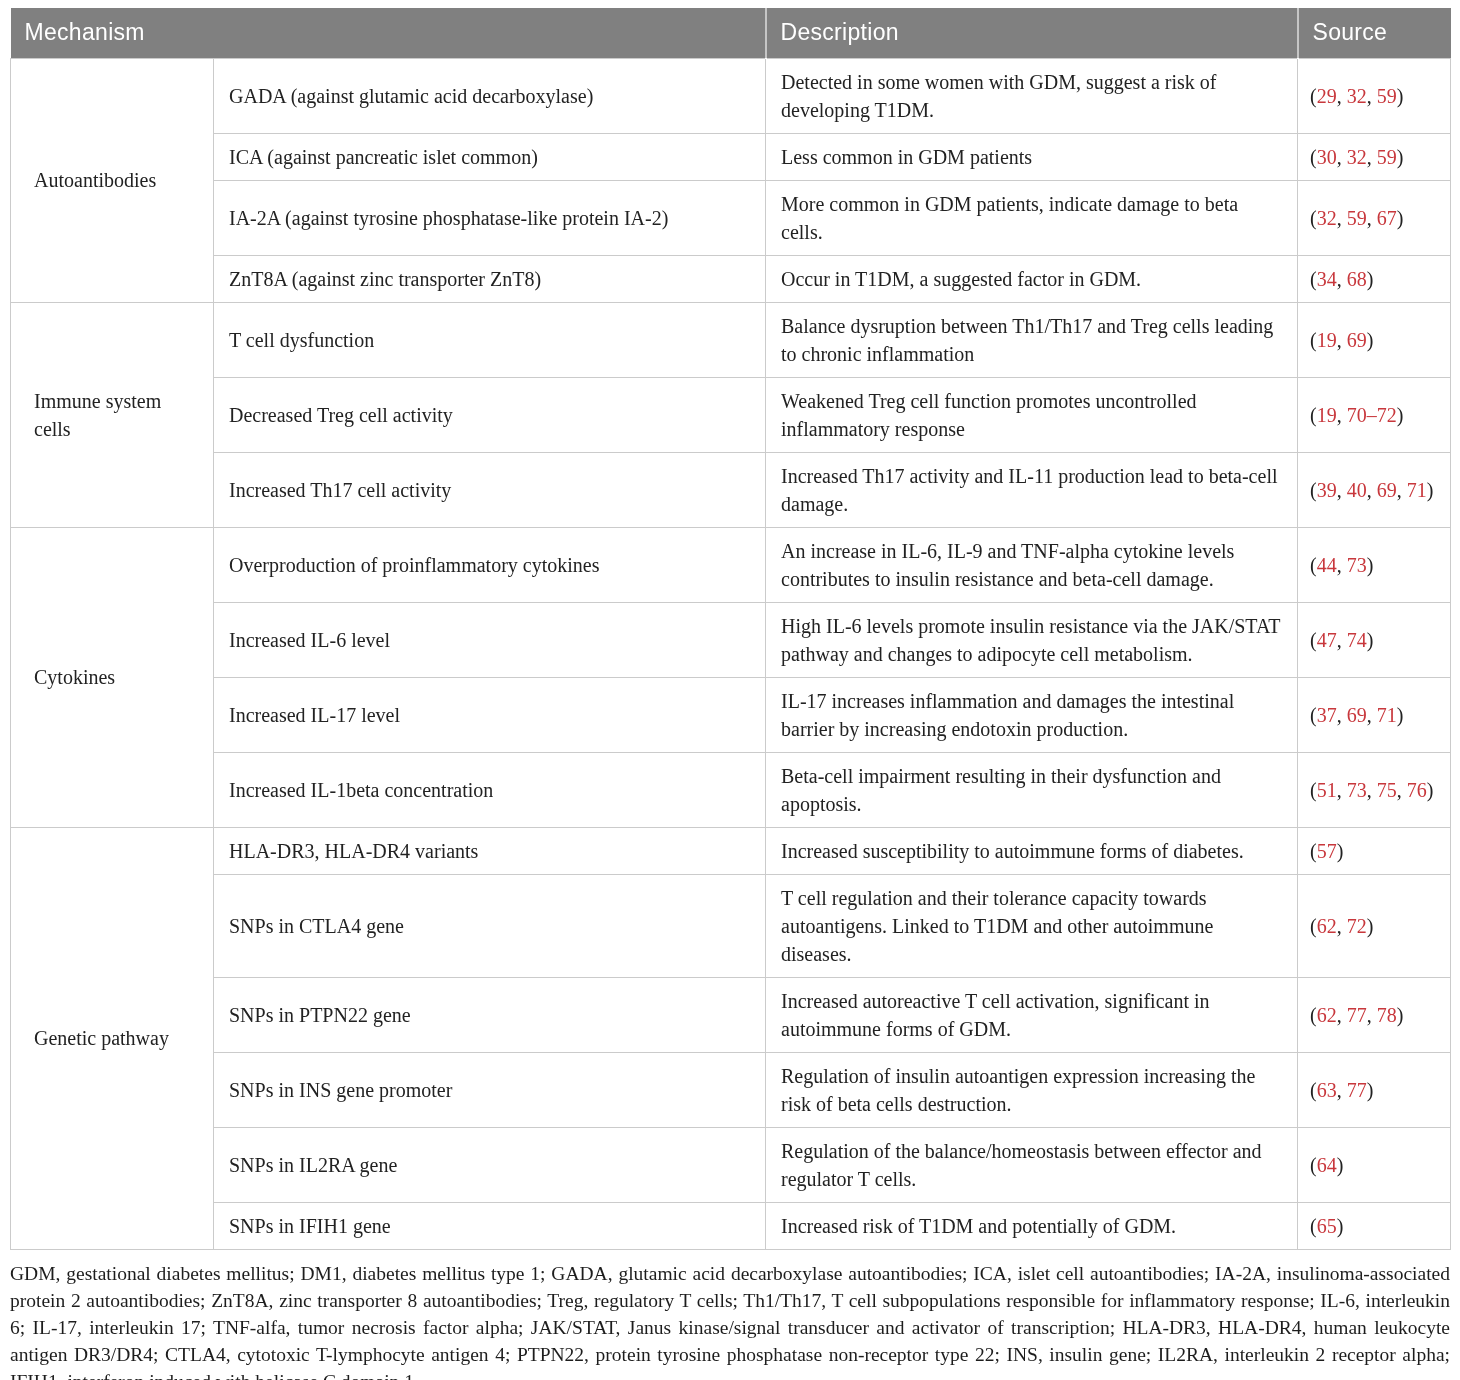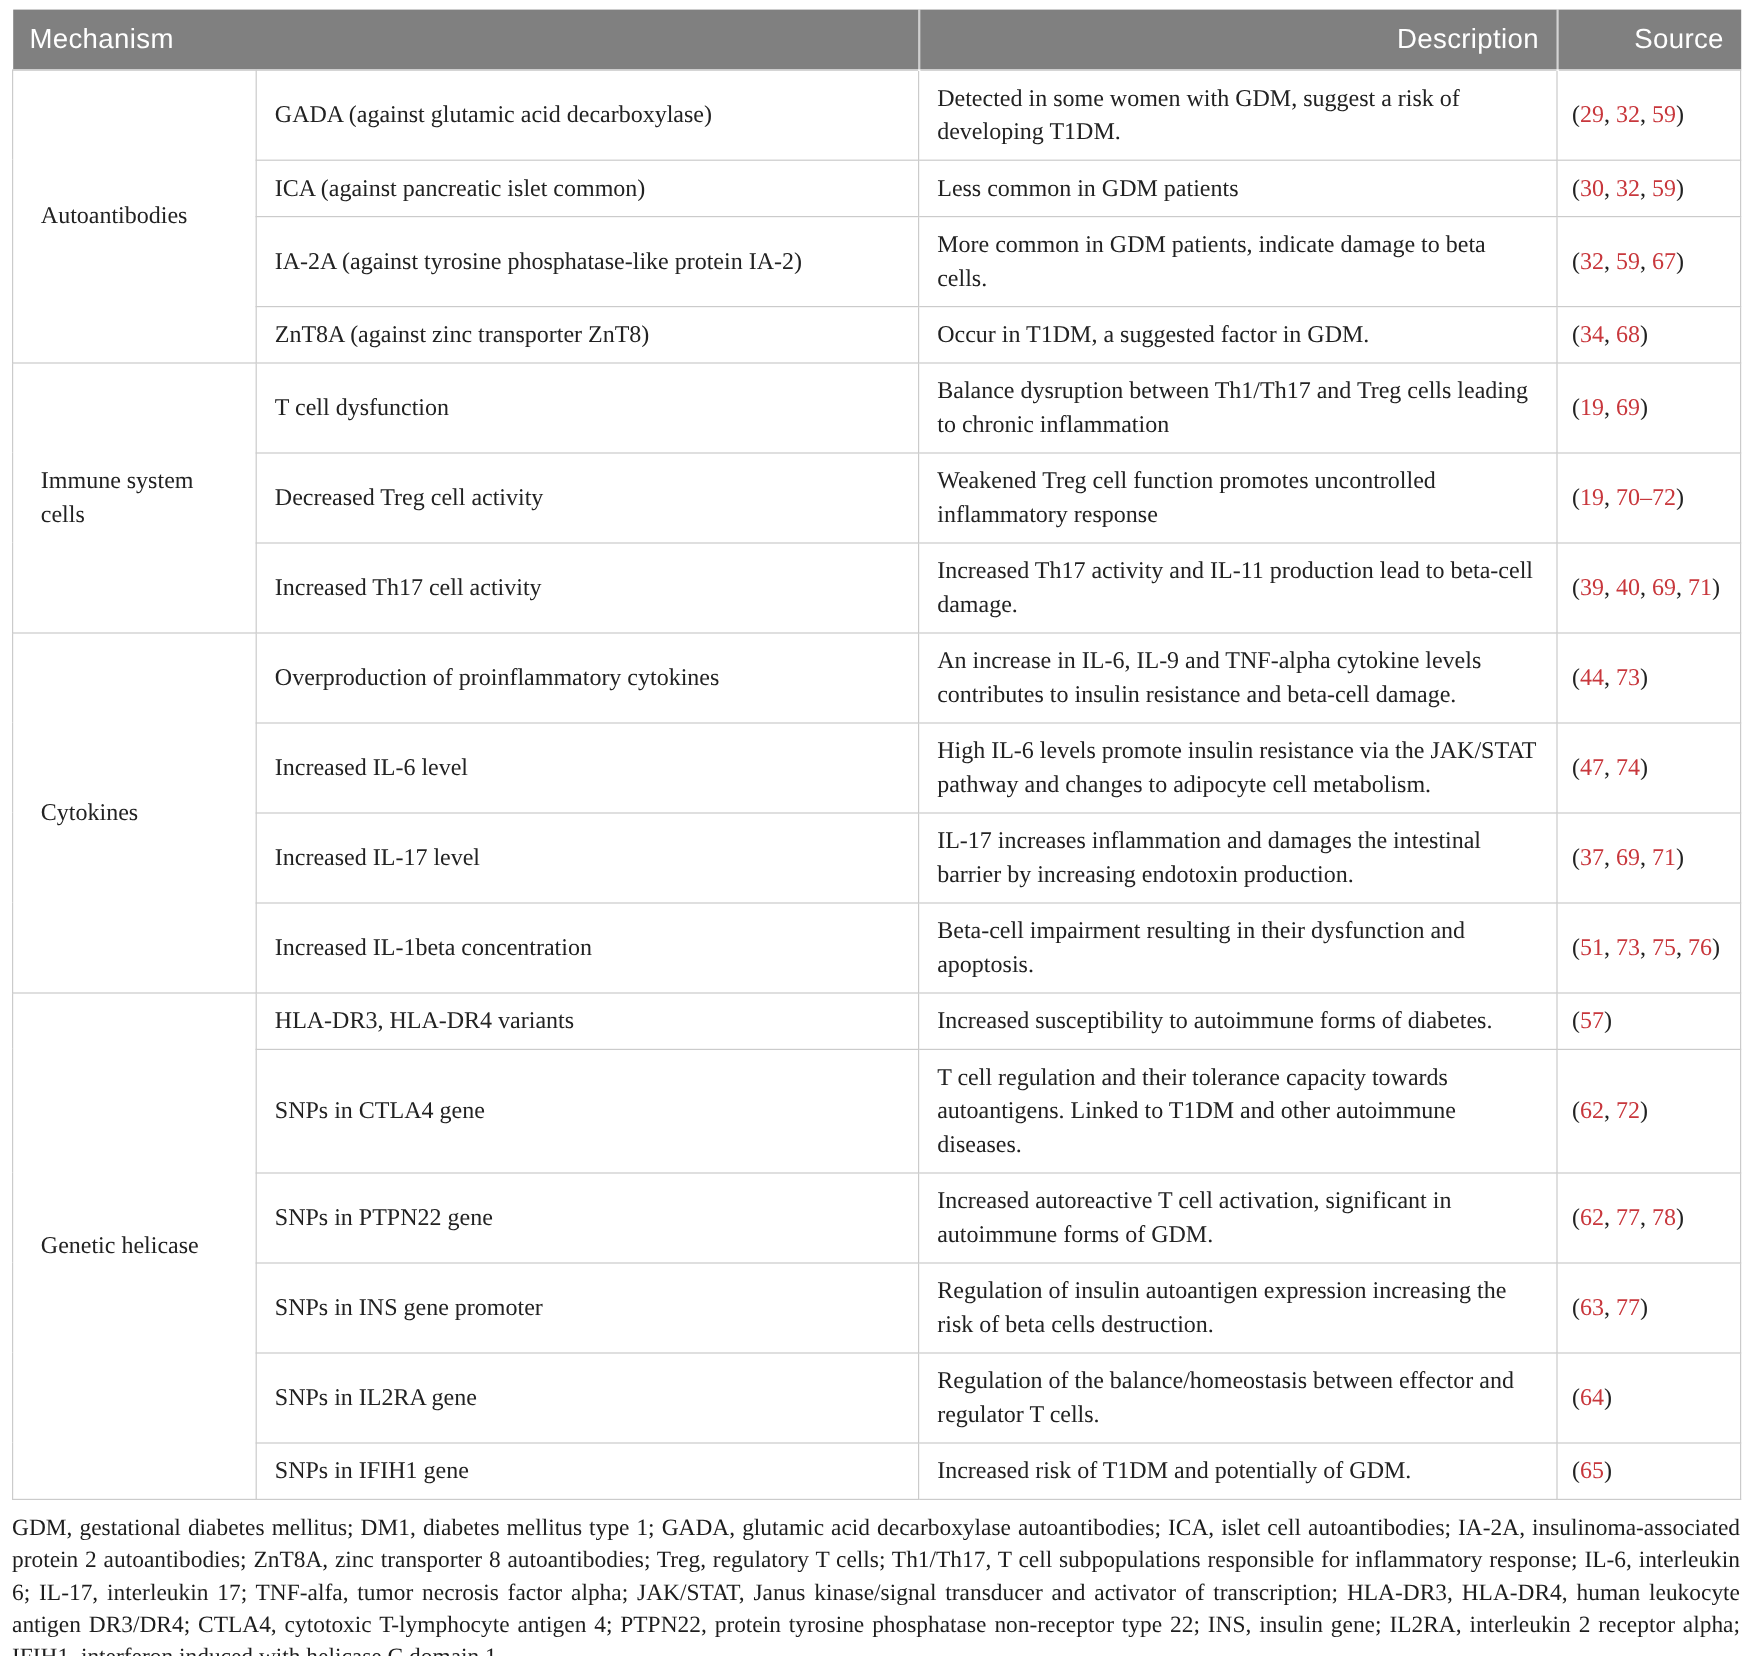--- a/index.html
+++ b/index.html
@@ -38,7 +38,7 @@
     vertical-align: middle;
     border: none;
   }
-  thead th.sep { border-left: 2px solid rgba(255,255,255,0.55); text-align: right; }
+  thead th.sep { border-left: 2px solid rgba(255,255,255,0.55); }
 
   tbody td {
     border: 1px solid var(--border, #cbcbcb);

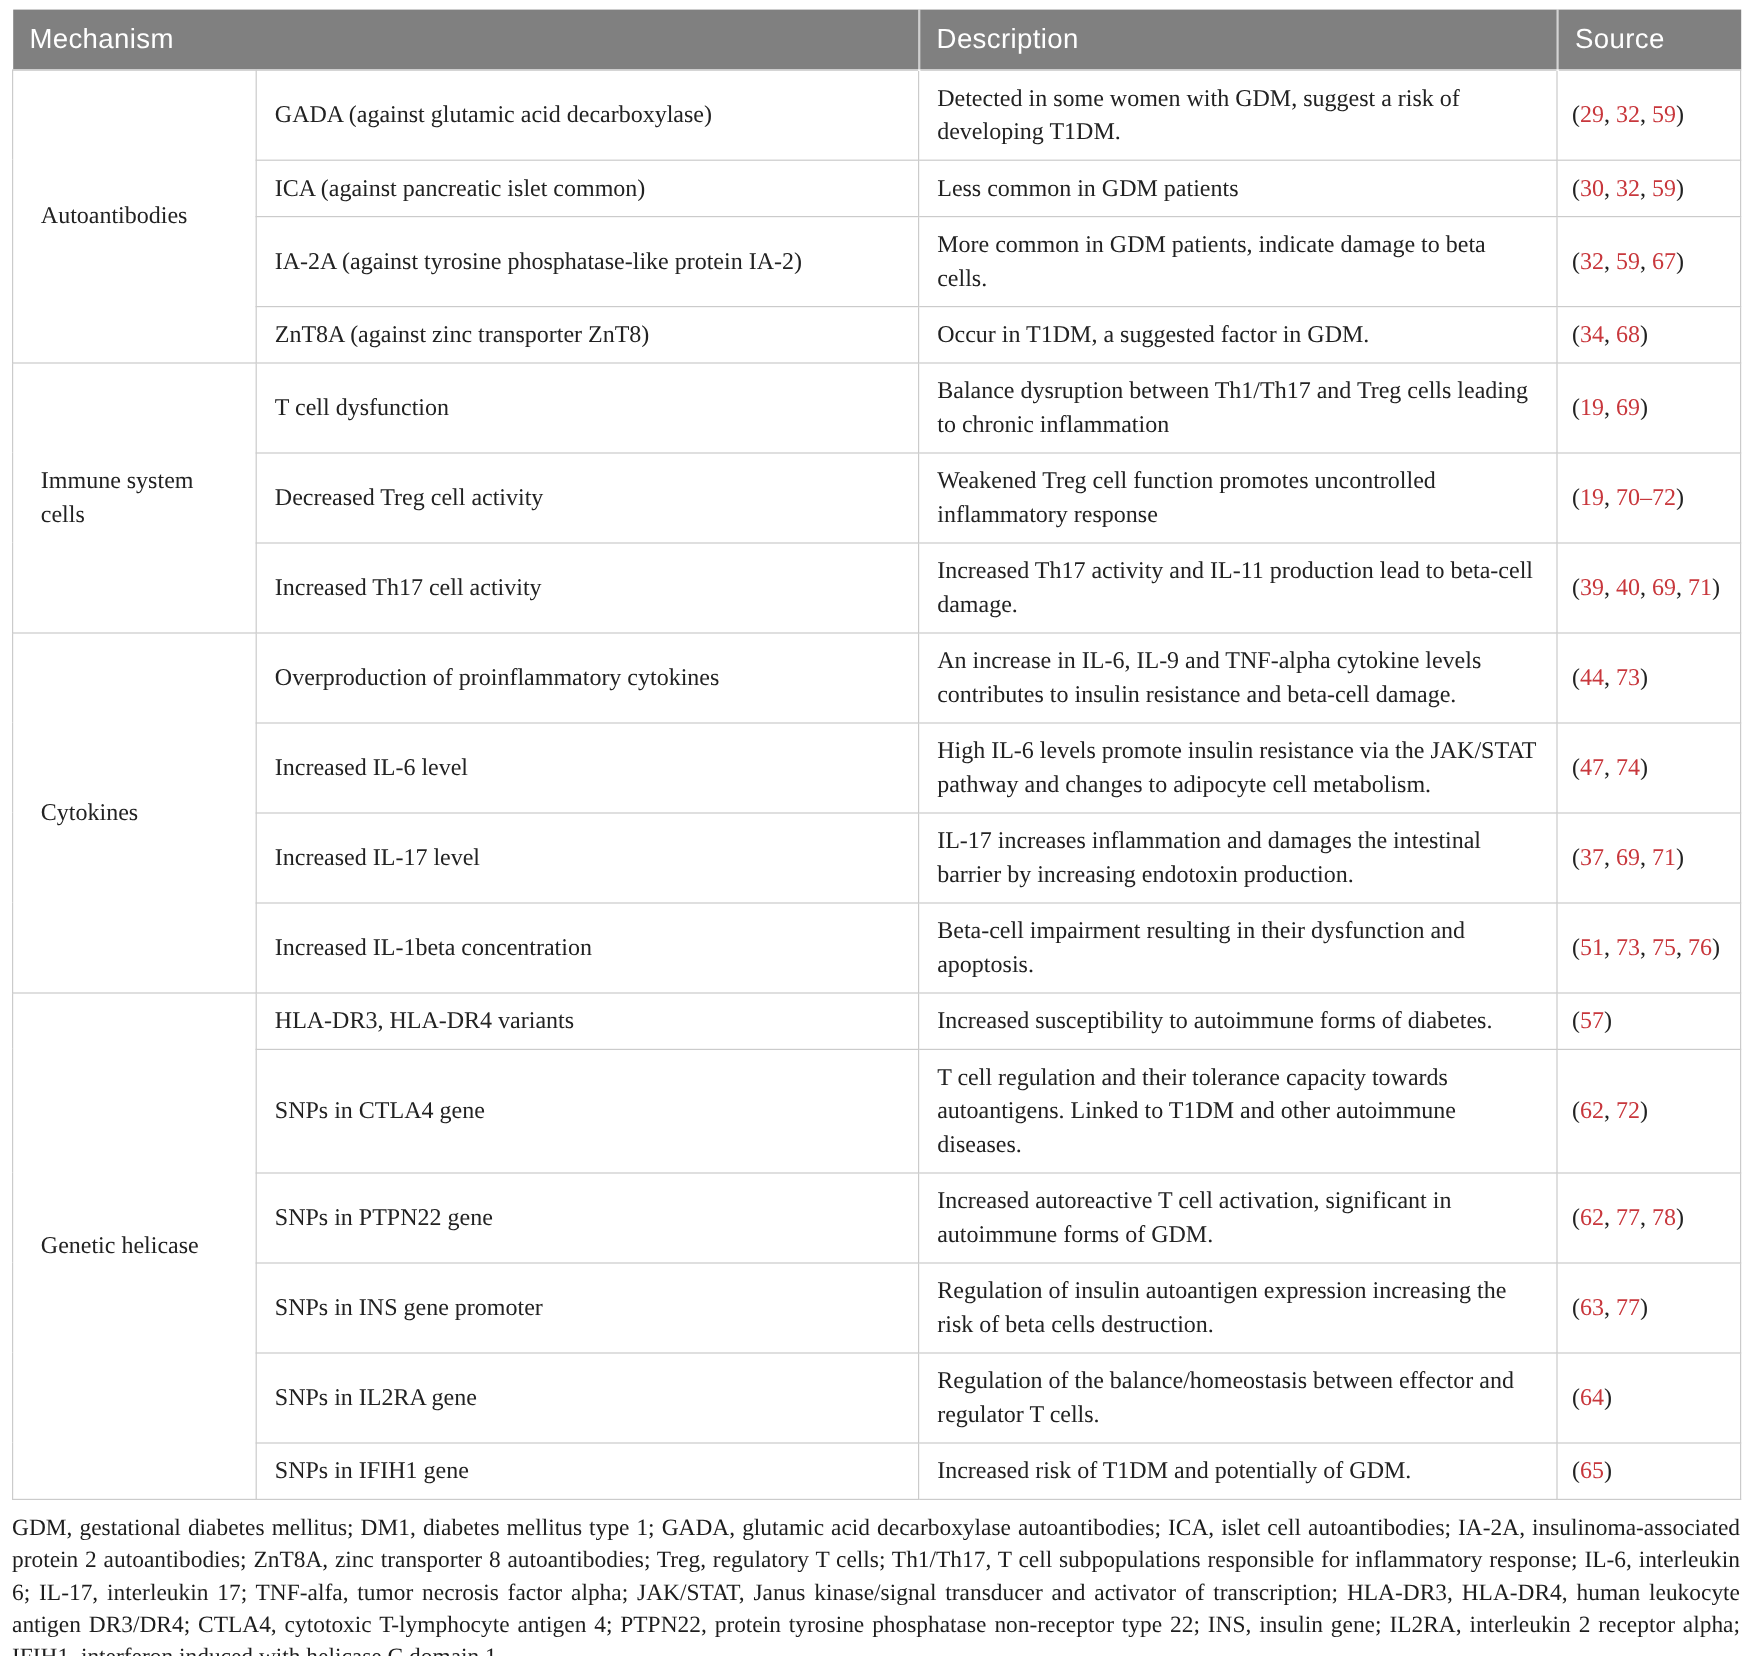--- a/index.html
+++ b/index.html
@@ -139,7 +139,7 @@
           <td class="src-cell">(<span class="cite-num">51</span>, <span class="cite-num">73</span>, <span class="cite-num">75</span>, <span class="cite-num">76</span>)</td>
         </tr>
         <tr>
-          <td rowspan="6" class="group-cell">Genetic helicase</td>
+          <td rowspan="6" class="group-cell">Genetic pathway</td>
           <td class="mech-cell">HLA-DR3, HLA-DR4 variants</td>
           <td class="desc-cell">Increased susceptibility to autoimmune forms of diabetes.</td>
           <td class="src-cell">(<span class="cite-num">57</span>)</td>

